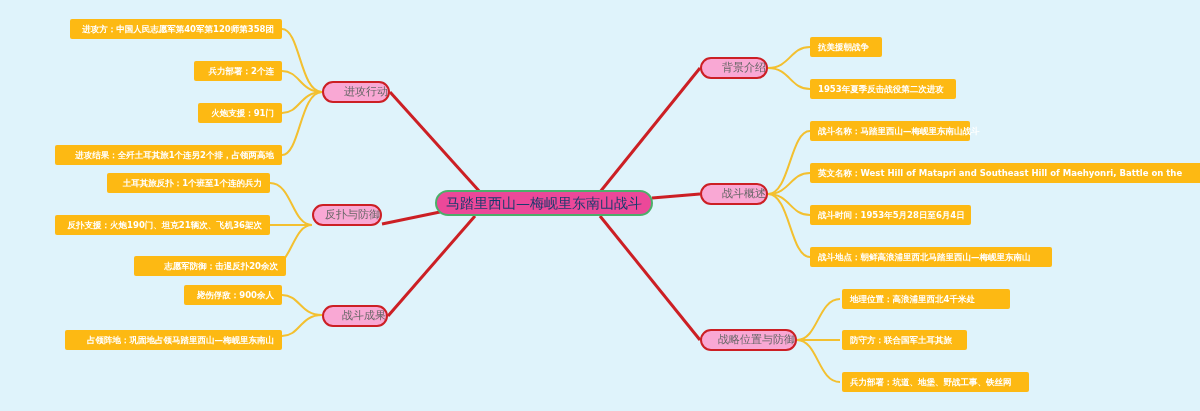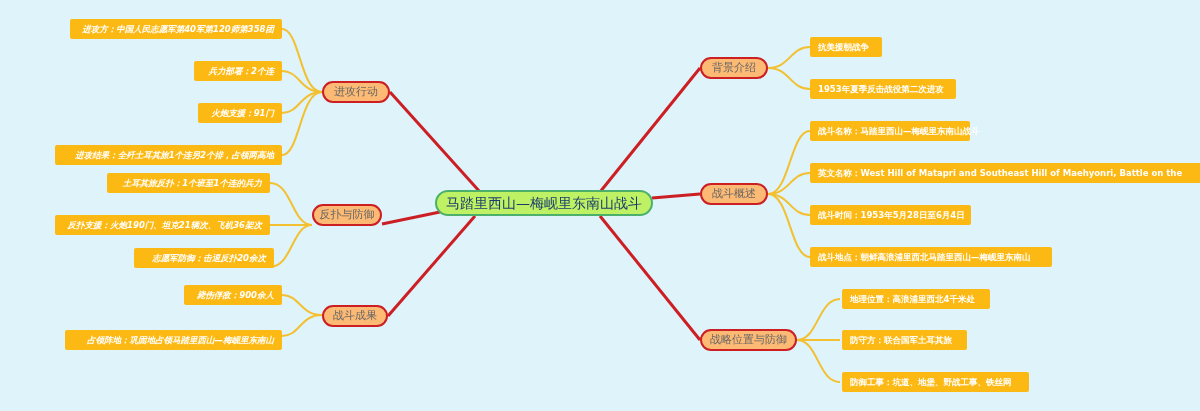--- a/index.html
+++ b/index.html
@@ -15,7 +15,7 @@
   .leaf { position:absolute; height:20px; box-sizing:border-box; background:#fdb913; color:#fff;
           font-size:8.5px; font-weight:bold; line-height:20px; padding:0 8px; border-radius:2px;
           white-space:nowrap; }
-  .leaf.l { text-align:right;font-style:italic; }
+  .leaf.l { text-align:right; }
 </style>
 </head>
 <body>

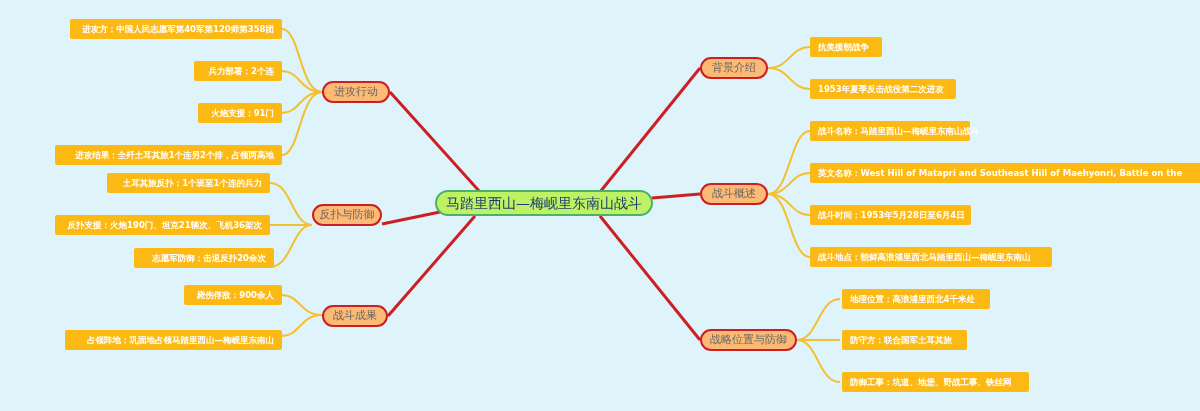--- a/index.html
+++ b/index.html
@@ -10,8 +10,8 @@
           border:2px solid #4caf6a; border-radius:14px; background:#bef264; color:#1a3b6e;
           font-size:14px; line-height:22px; text-align:center; }
   .branch { position:absolute; height:22px; box-sizing:border-box; border:2px solid #cc1f24;
-            border-radius:12px; background:#fdba74; color:#666; font-size:11px; line-height:18px;
-            text-align:center; }
+            border-radius:12px; background:#f9a8d4; color:#666; font-size:11px; line-height:18px;
+            text-align:right; }
   .leaf { position:absolute; height:20px; box-sizing:border-box; background:#fdb913; color:#fff;
           font-size:8.5px; font-weight:bold; line-height:20px; padding:0 8px; border-radius:2px;
           white-space:nowrap; }

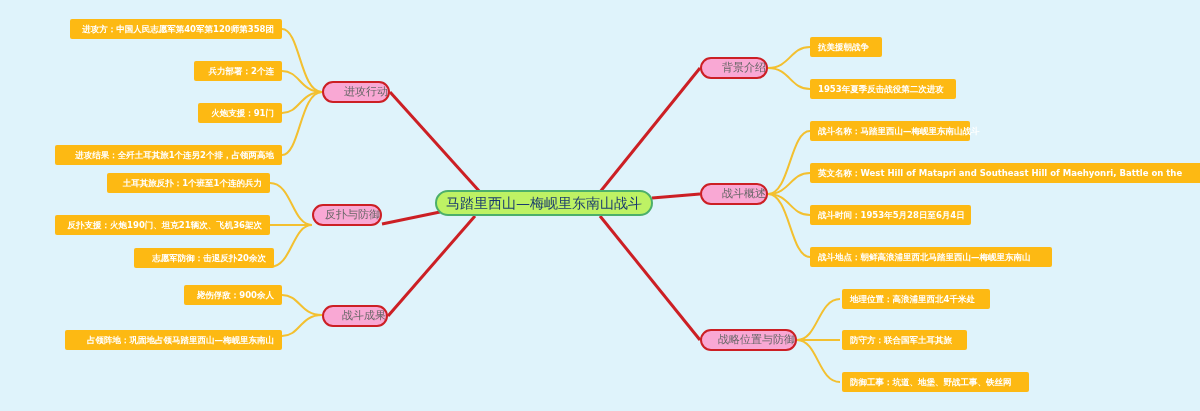--- a/index.html
+++ b/index.html
@@ -7,7 +7,7 @@
          font-family:"DejaVu Sans", sans-serif; }
   svg.links { position:absolute; left:0; top:0; }
   .root { position:absolute; left:435px; top:190px; width:218px; height:26px; box-sizing:border-box;
-          border:2px solid #4caf6a; border-radius:14px; background:#bef264; color:#1a3b6e;
+          border:2px solid #4caf6a; border-radius:14px; background:#ec4899; color:#1a3b6e;
           font-size:14px; line-height:22px; text-align:center; }
   .branch { position:absolute; height:22px; box-sizing:border-box; border:2px solid #cc1f24;
             border-radius:12px; background:#f9a8d4; color:#666; font-size:11px; line-height:18px;

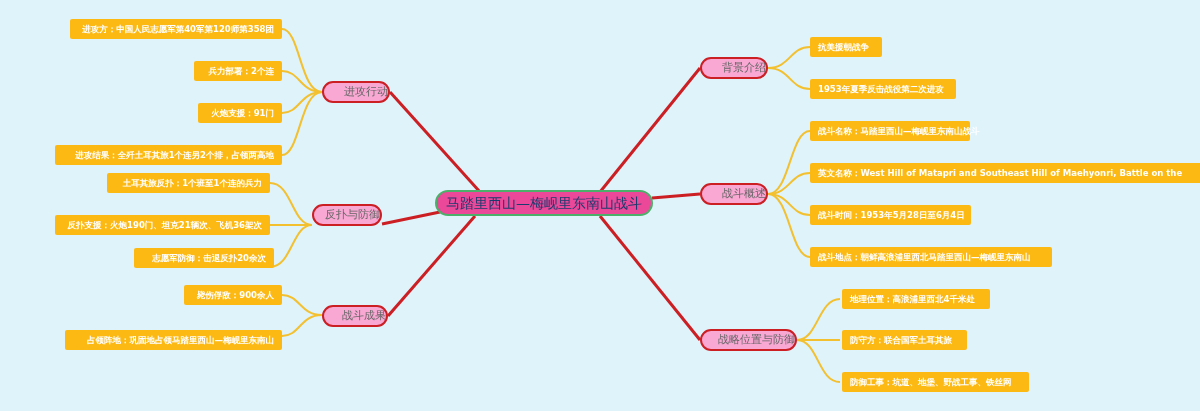--- a/index.html
+++ b/index.html
@@ -67,7 +67,7 @@
 
 <div class="leaf l" style="left:107px;top:173px;width:163px">土耳其旅反扑：1个班至1个连的兵力</div>
 <div class="leaf l" style="left:55px;top:215px;width:215px">反扑支援：火炮190门、坦克21辆次、飞机36架次</div>
-<div class="leaf l" style="left:134px;top:248px;width:140px">志愿军防御：击退反扑20余次</div>
+<div class="leaf l" style="left:134px;top:256px;width:152px">志愿军防御：击退反扑20余次</div>
 
 <div class="leaf l" style="left:184px;top:285px;width:98px">毙伤俘敌：900余人</div>
 <div class="leaf l" style="left:65px;top:330px;width:217px">占领阵地：巩固地占领马踏里西山—梅岘里东南山</div>

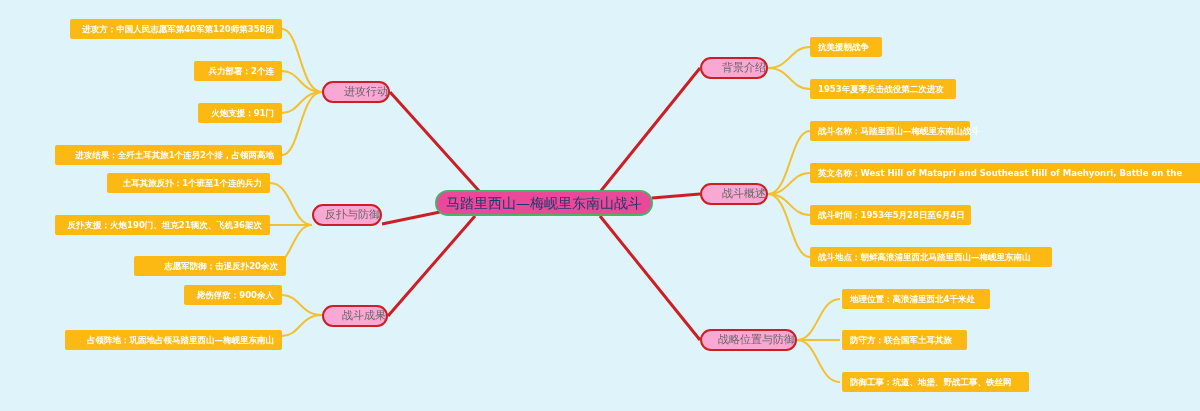--- a/index.html
+++ b/index.html
@@ -80,7 +80,7 @@
 <div class="leaf" style="left:810px;top:205px;width:161px">战斗时间：1953年5月28日至6月4日</div>
 <div class="leaf" style="left:810px;top:247px;width:242px">战斗地点：朝鲜高浪浦里西北马踏里西山—梅岘里东南山</div>
 
-<div class="leaf" style="left:842px;top:289px;width:148px">地理位置：高浪浦里西北4千米处</div>
+<div class="leaf" style="left:842px;top:289px;width:168px">地理位置：高浪浦里西北4千米处</div>
 <div class="leaf" style="left:842px;top:330px;width:125px">防守方：联合国军土耳其旅</div>
 <div class="leaf" style="left:842px;top:372px;width:187px">防御工事：坑道、地堡、野战工事、铁丝网</div>
 

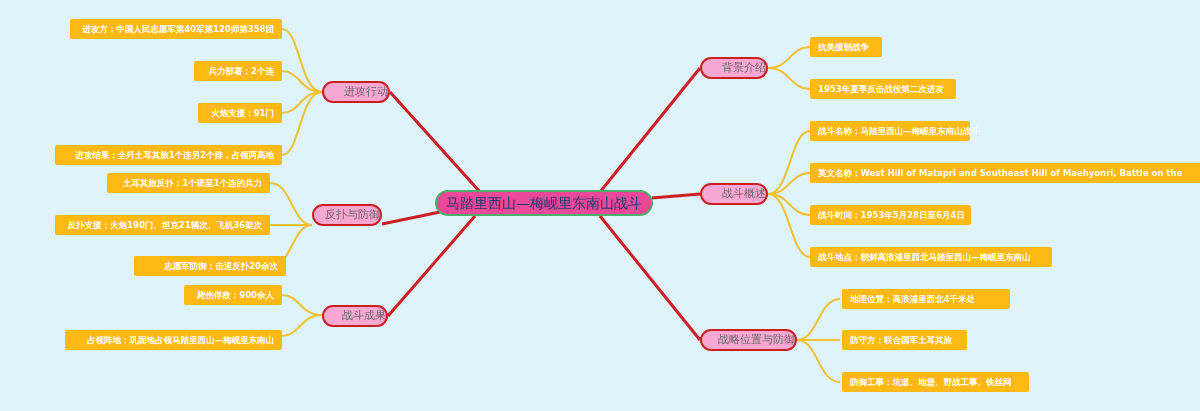--- a/index.html
+++ b/index.html
@@ -82,6 +82,6 @@
 
 <div class="leaf" style="left:842px;top:289px;width:168px">地理位置：高浪浦里西北4千米处</div>
 <div class="leaf" style="left:842px;top:330px;width:125px">防守方：联合国军土耳其旅</div>
-<div class="leaf" style="left:842px;top:372px;width:187px">防御工事：坑道、地堡、野战工事、铁丝网</div>
+<div class="leaf" style="left:842px;top:372px;width:187px">兵力部署：坑道、地堡、野战工事、铁丝网</div>
 
 </body></html>

